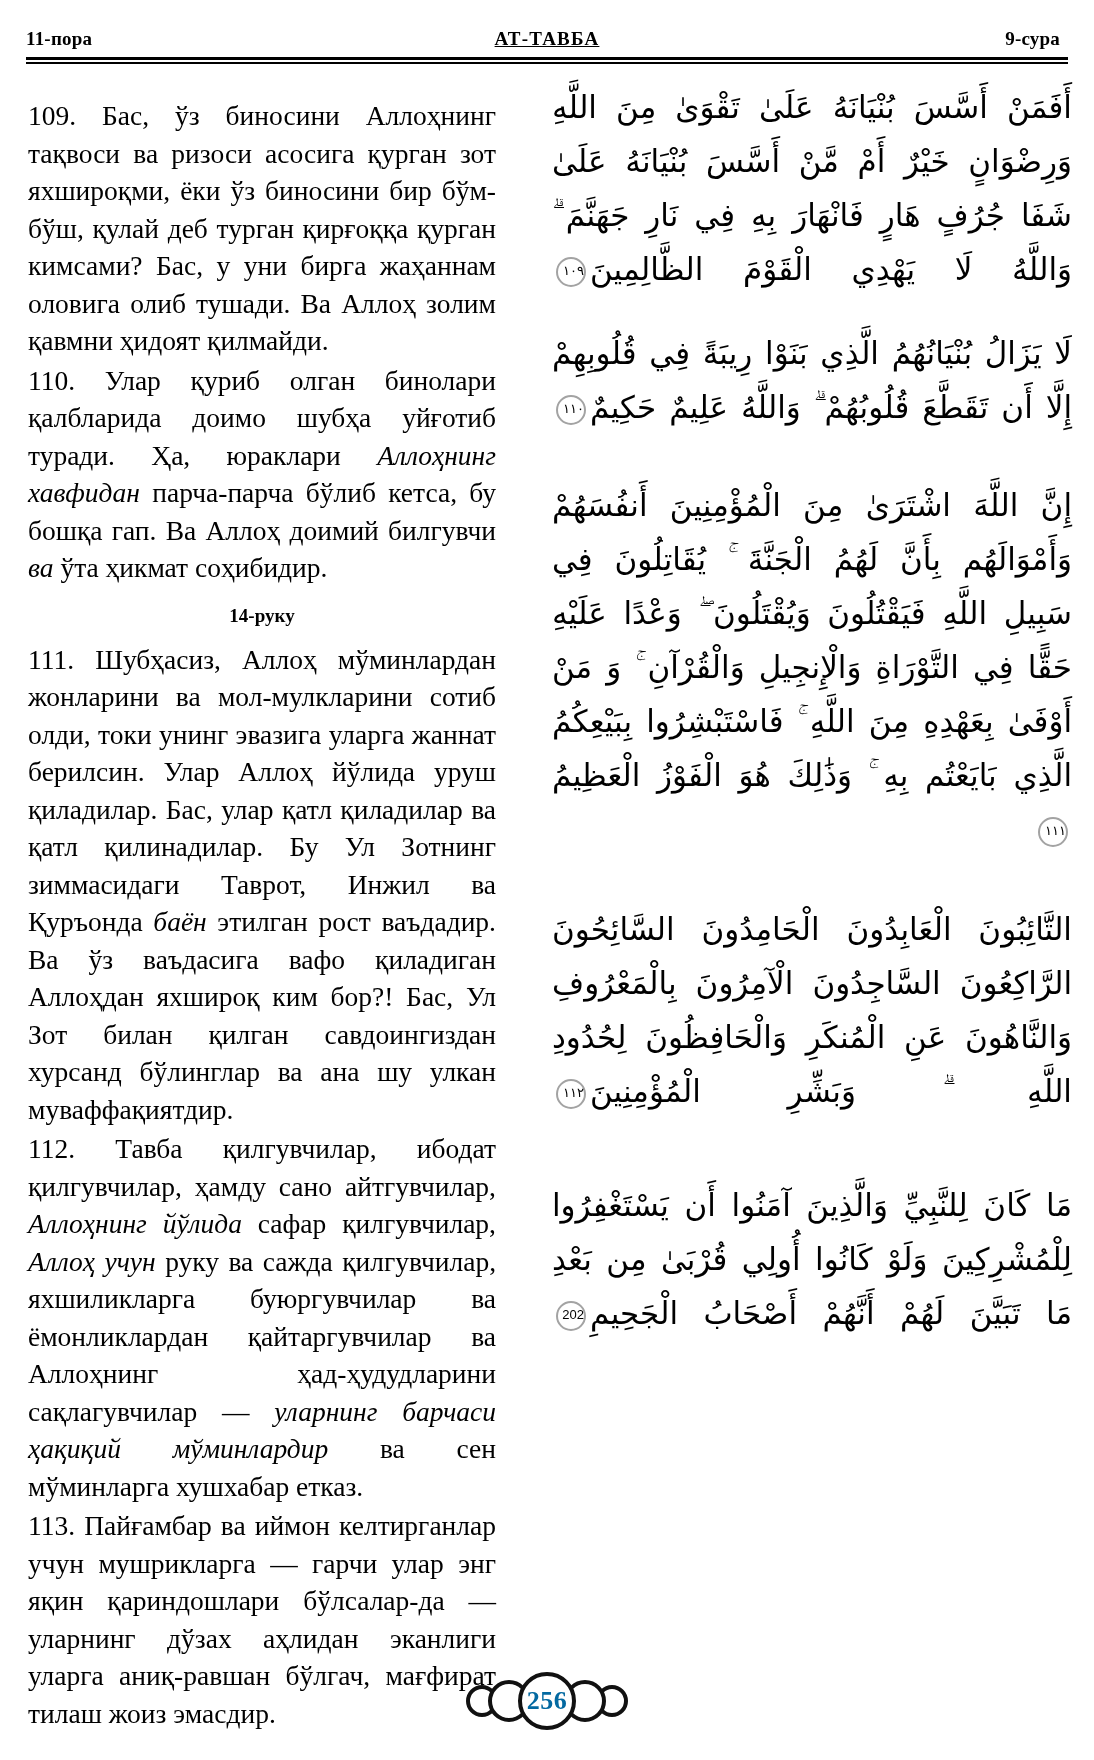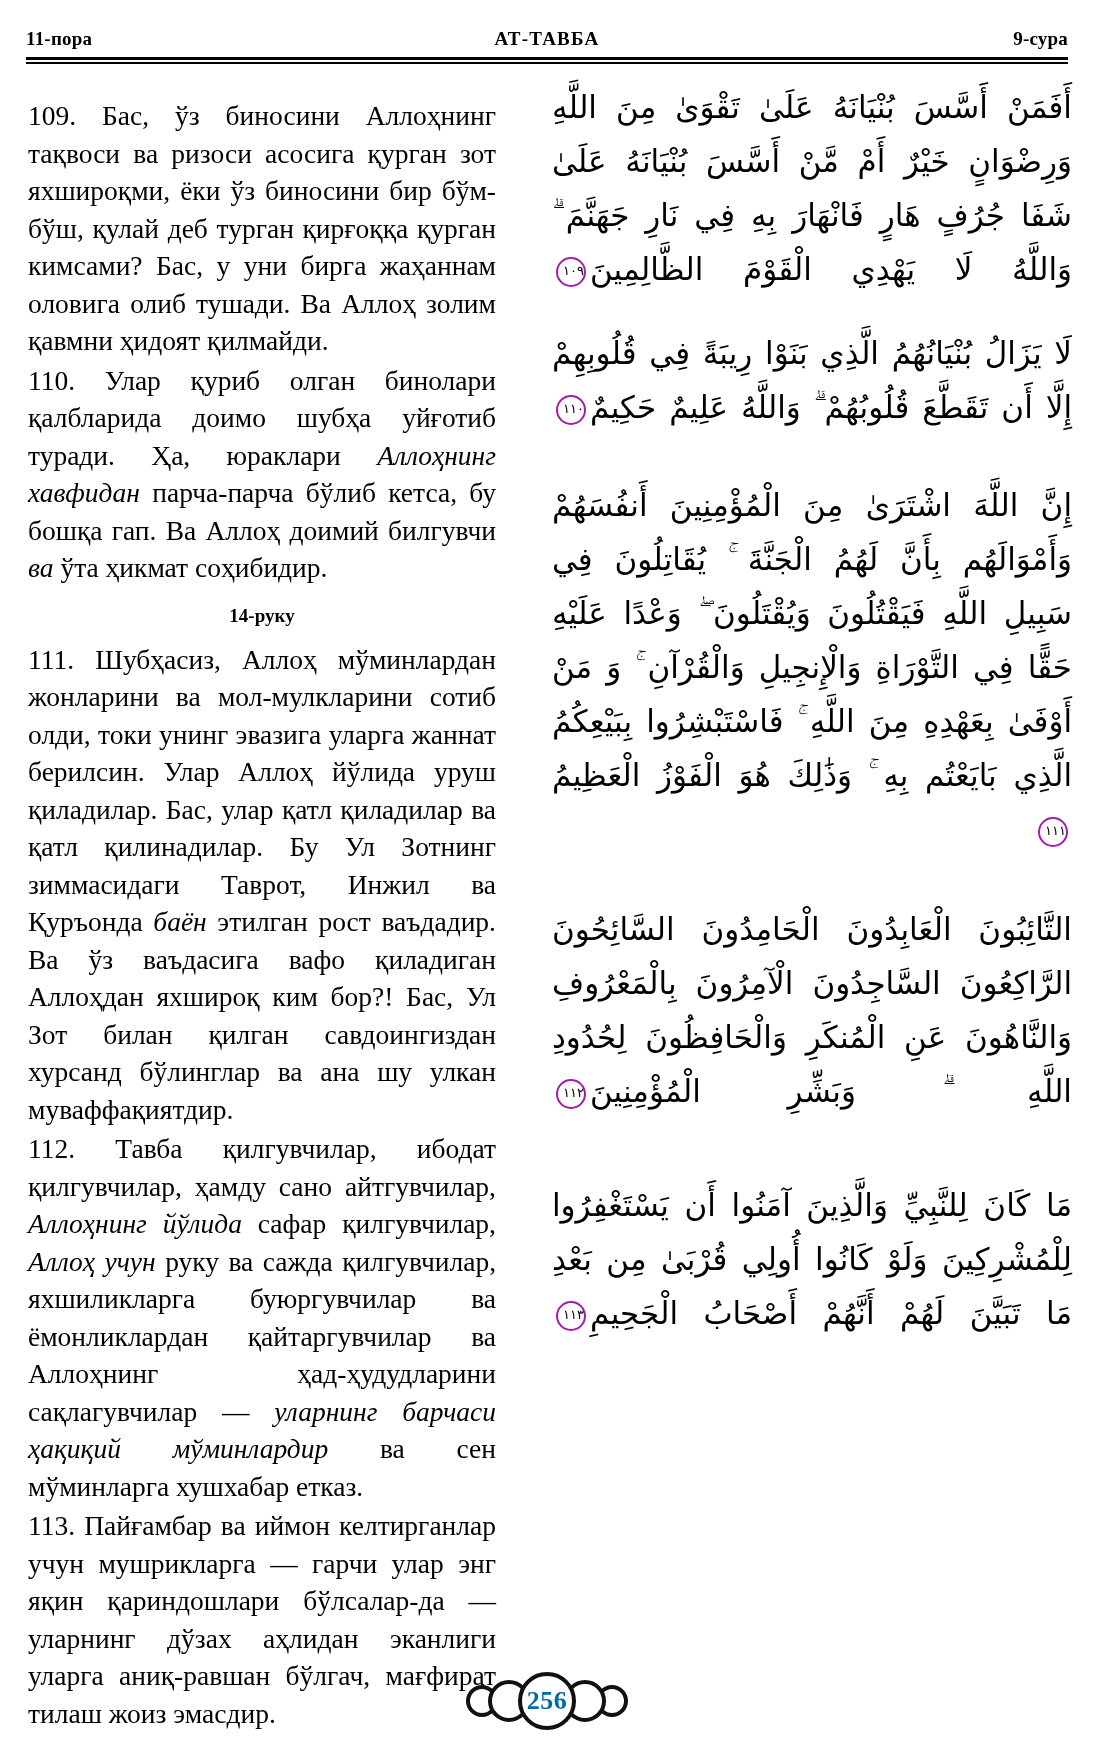--- a/index.html
+++ b/index.html
@@ -48,6 +48,7 @@
     left: 50%;
     transform: translateX(-50%);
     letter-spacing: 1.2px;
+    text-decoration: underline;
   }
   .head-rule {
     position: absolute;

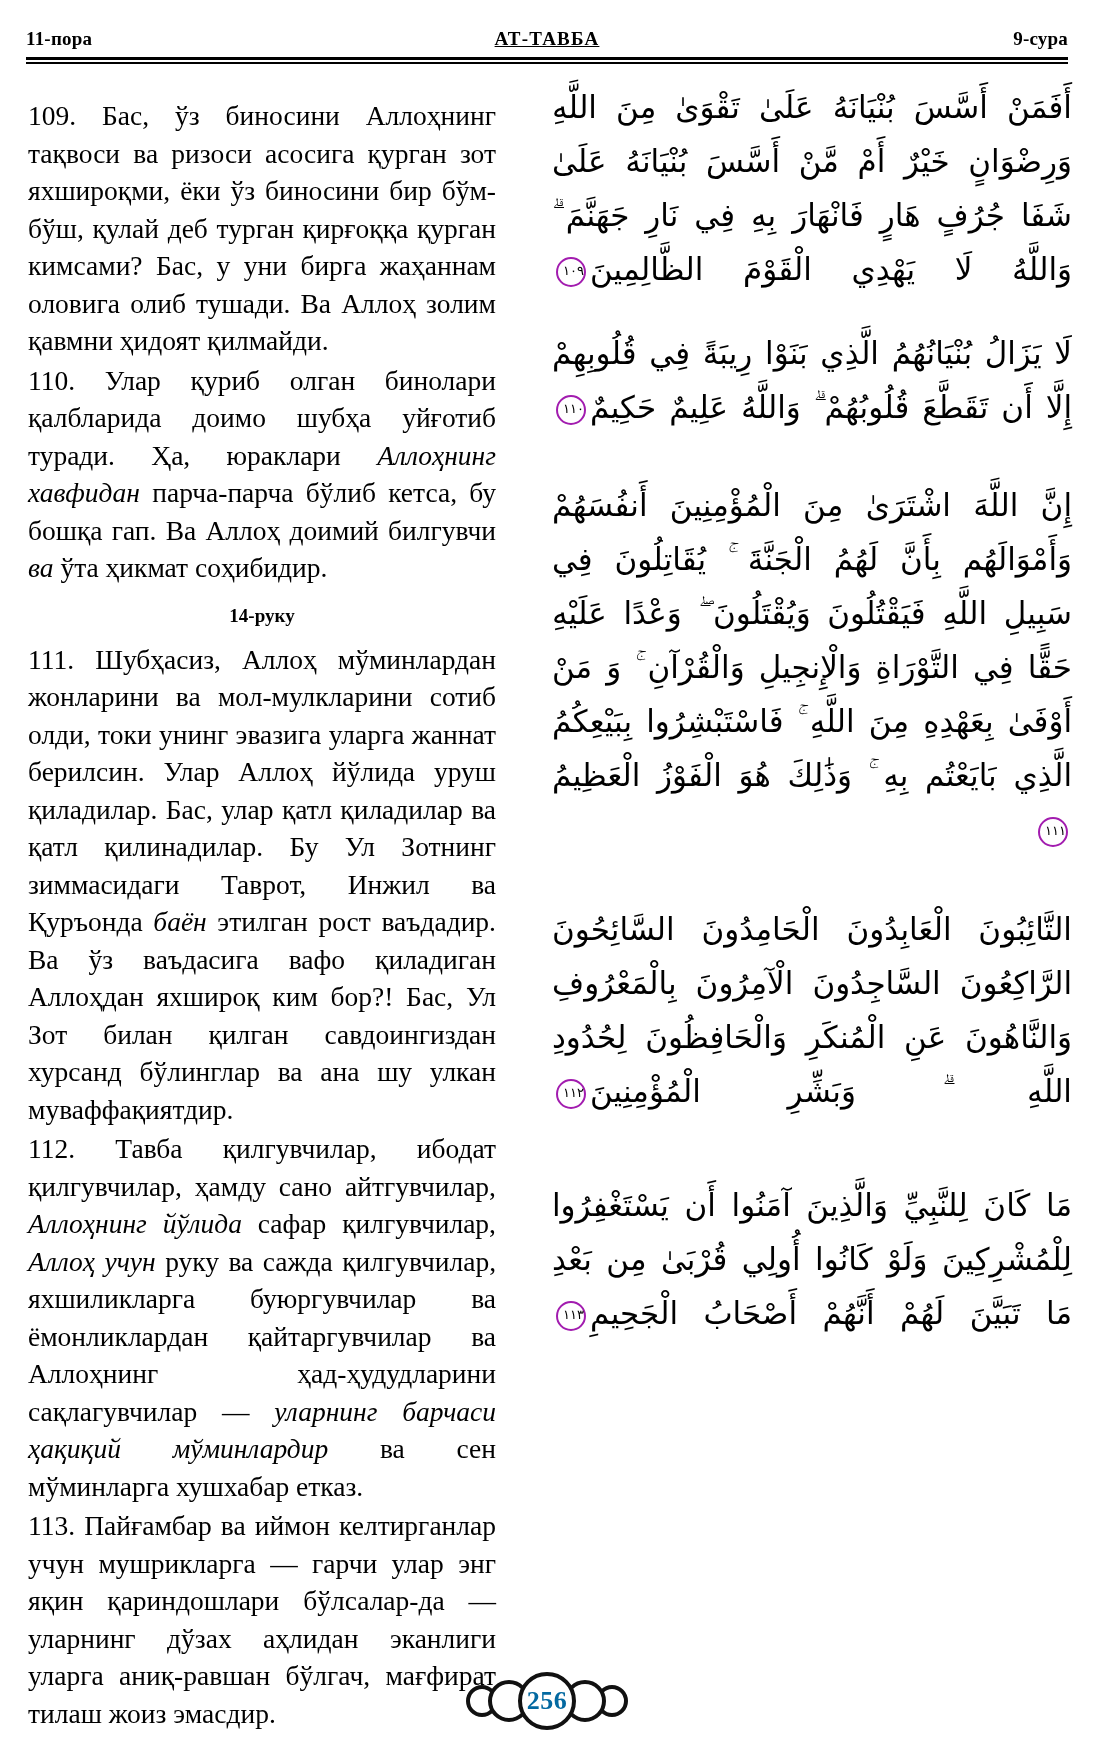--- a/index.html
+++ b/index.html
@@ -43,7 +43,7 @@
     white-space: nowrap;
   }
   .running-head .rh-left { left: 0; }
-  .running-head .rh-right { right: 0; text-align: center; }
+  .running-head .rh-right { right: 8px; text-align: center; }
   .running-head .rh-center {
     left: 50%;
     transform: translateX(-50%);

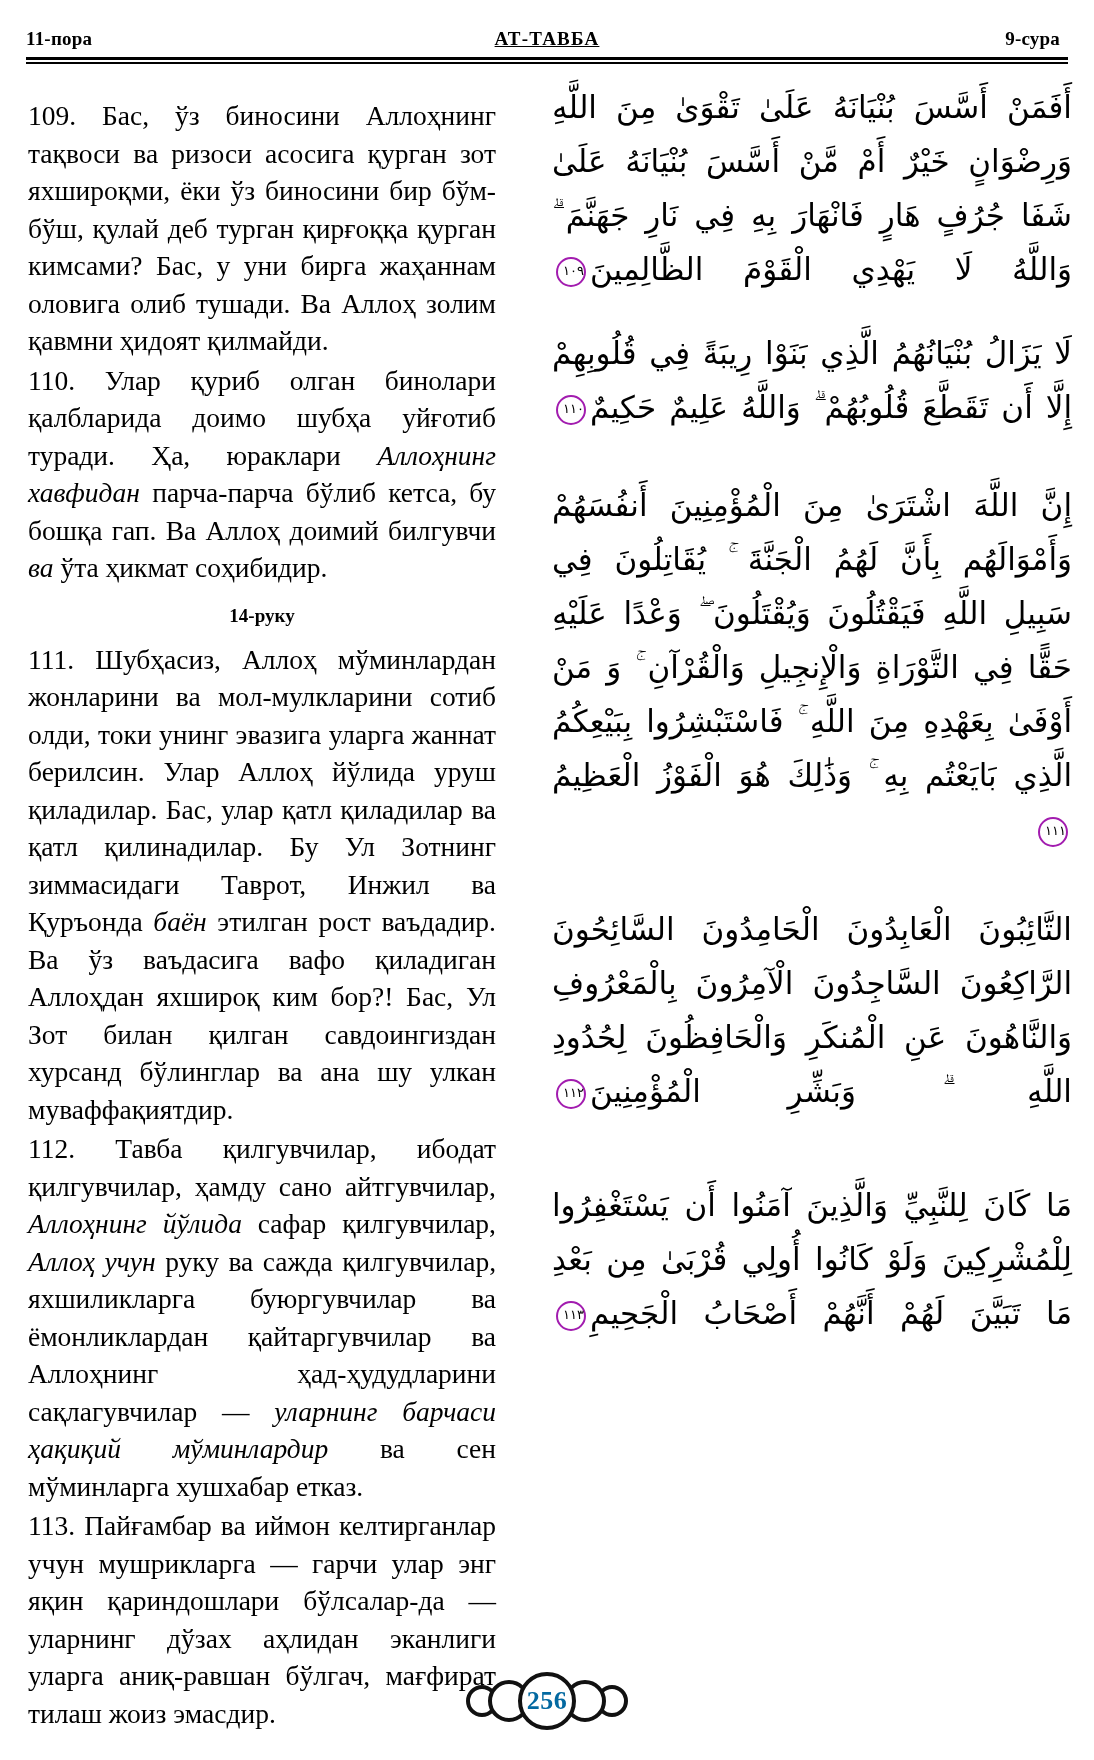--- a/index.html
+++ b/index.html
@@ -131,7 +131,7 @@
   .ayah-block .ayah-end {
     font-size: 22px;
     display: inline-block;
-    border: 2px solid #a21caf;
+    border: 2px solid #a3a3a3;
     border-radius: 50%;
     width: 26px;
     height: 26px;

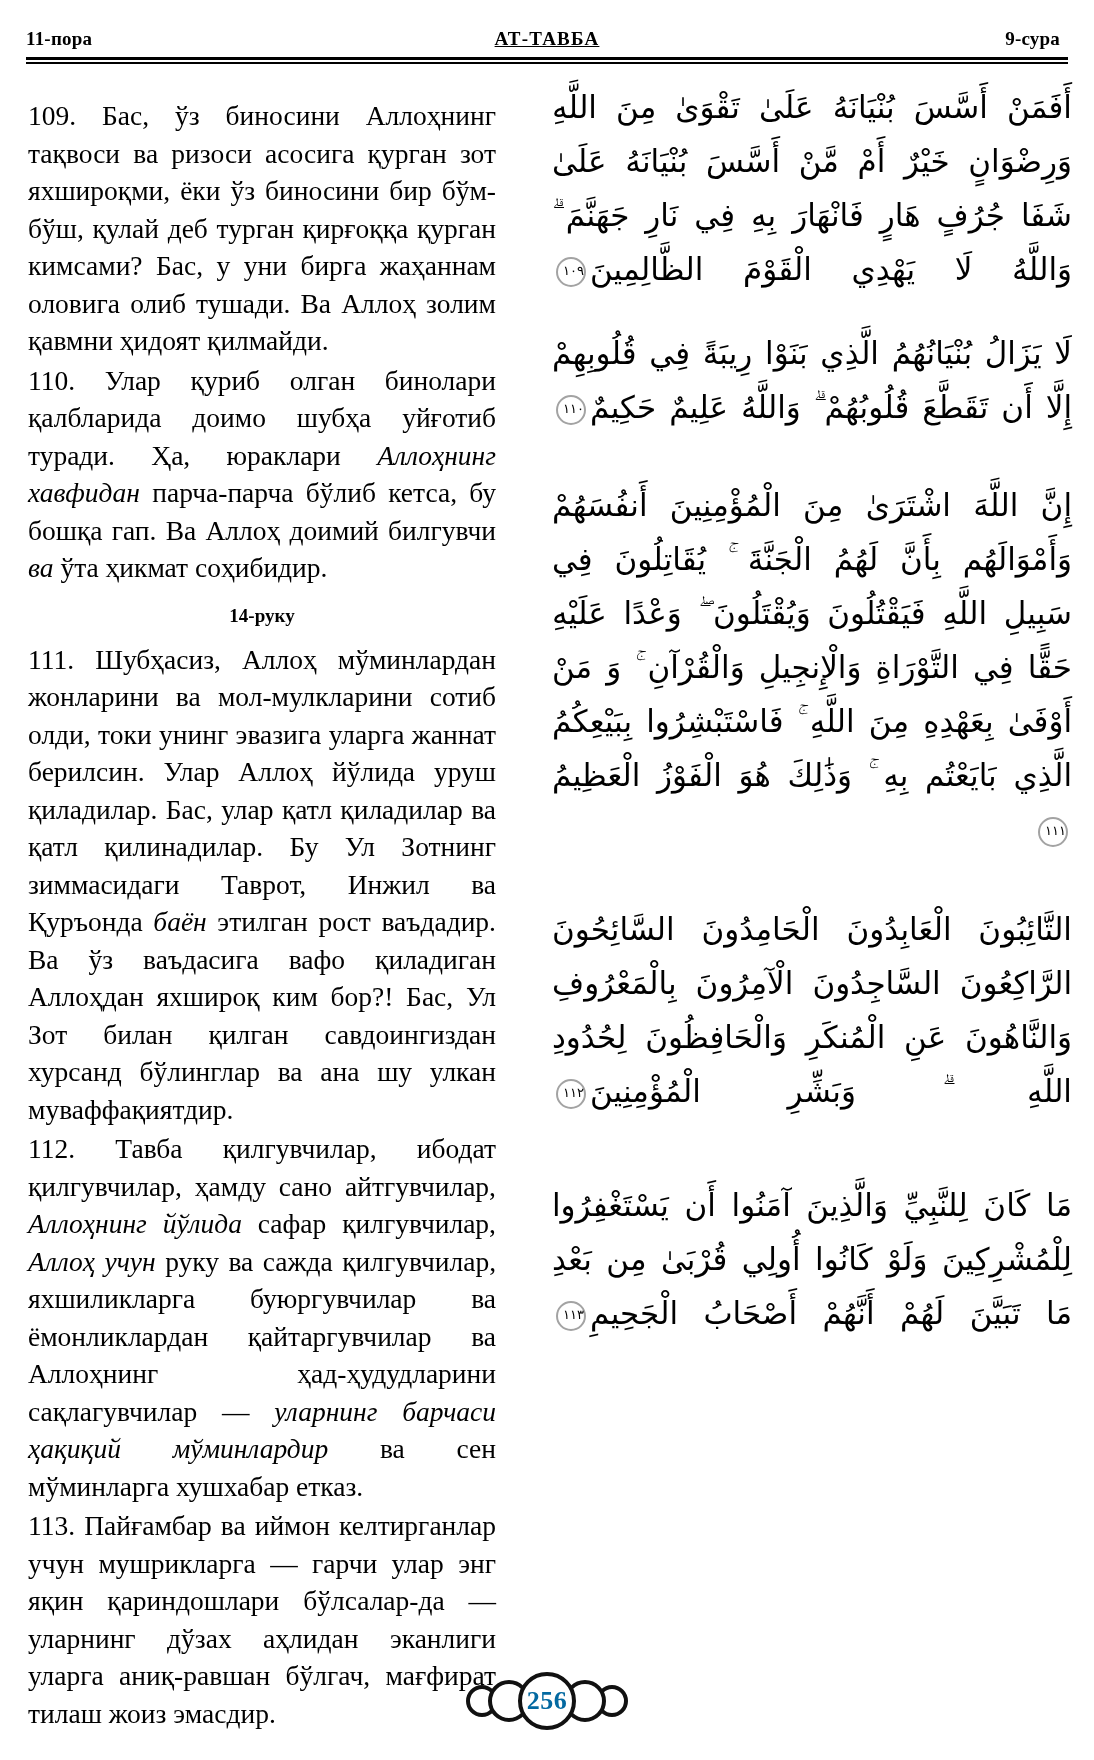--- a/index.html
+++ b/index.html
@@ -289,7 +289,7 @@
         <span>مَا كَانَ لِلنَّبِيِّ وَالَّذِينَ آمَنُوا أَن</span>
         <span>يَسْتَغْفِرُوا لِلْمُشْرِكِينَ وَلَوْ كَانُوا</span>
         <span>أُولِي قُرْبَىٰ مِن بَعْدِ مَا تَبَيَّنَ لَهُمْ أَنَّهُمْ</span>
-        <span>أَصْحَابُ الْجَحِيمِ</span><span class="ayah-end">١١٣</span>
+        <span>أَصْحَابُ الْجَحِيمِ</span><span class="ayah-end">202</span>
       </div>
 
     </div>

